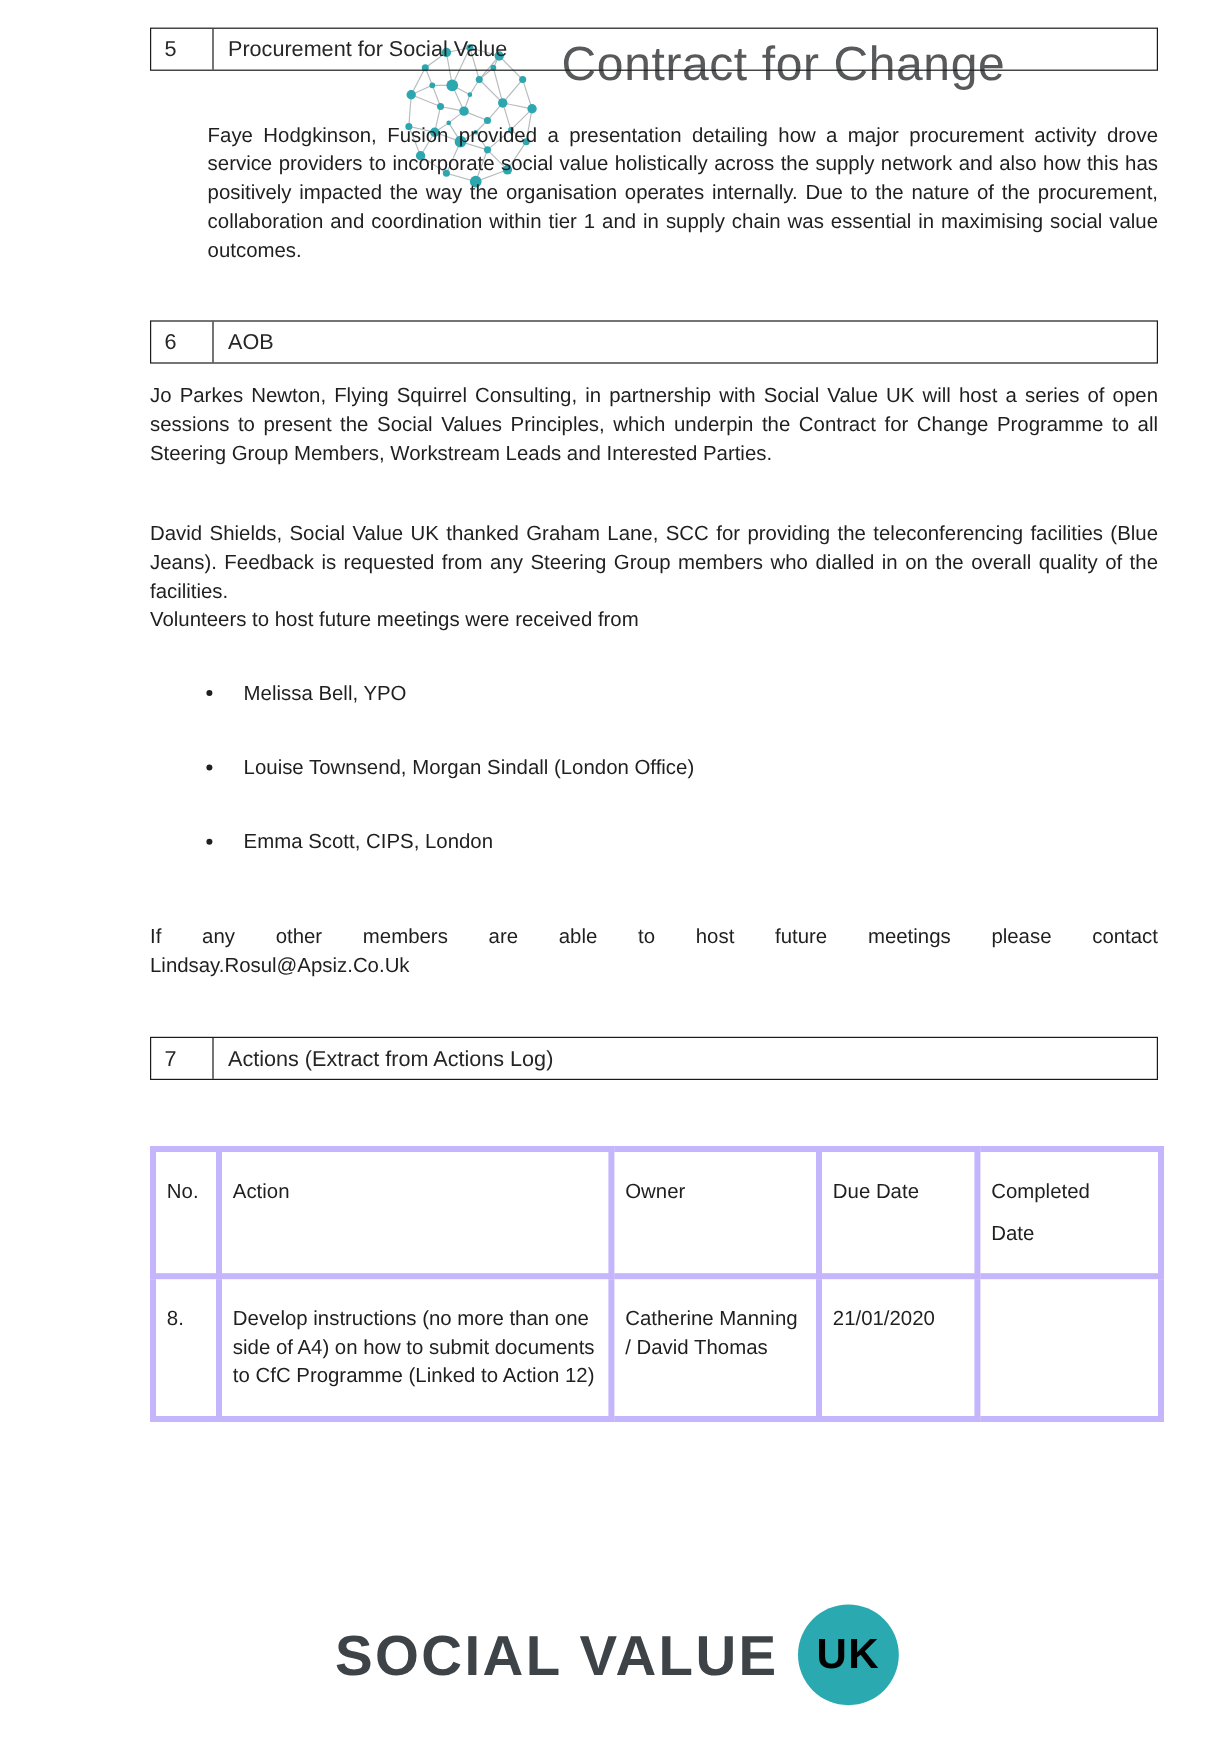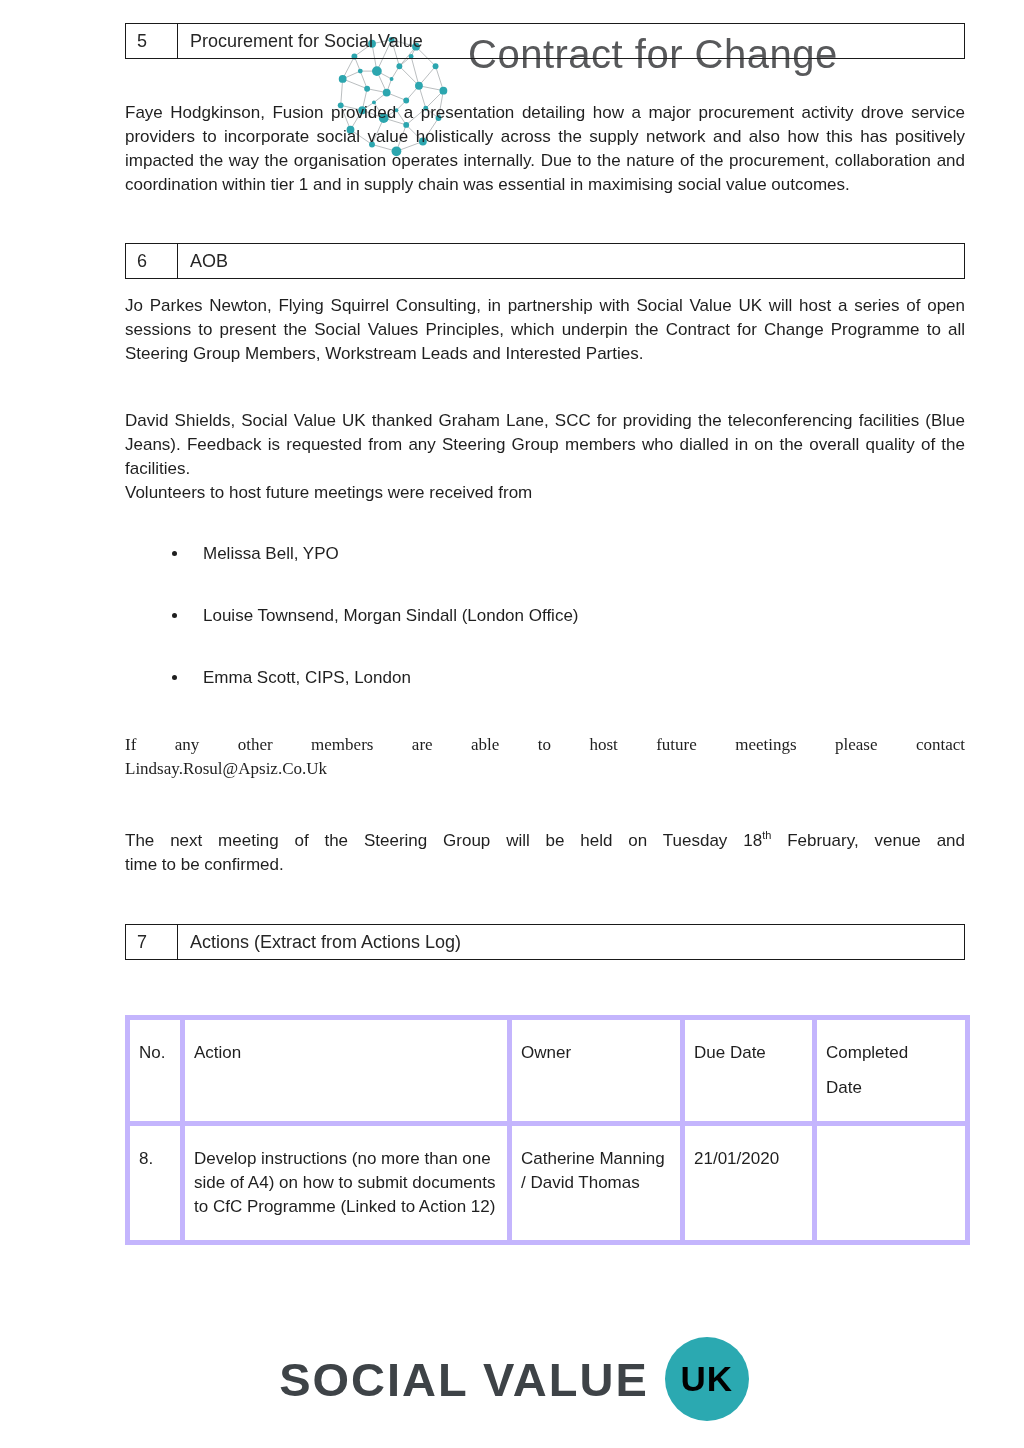--- a/index.html
+++ b/index.html
@@ -128,7 +128,7 @@
 
   
   .mt-s5   { margin-top: 23px; }
-  .mt-p1   { margin-top: 42px; }
+  .mt-p1   { margin-top: 42px; margin-left: 48px; }
   .mt-s6   { margin-top: 46px; }
   .mt-aob1 { margin-top: 43px; }
   .mt-aob2 { margin-top: 15px; }

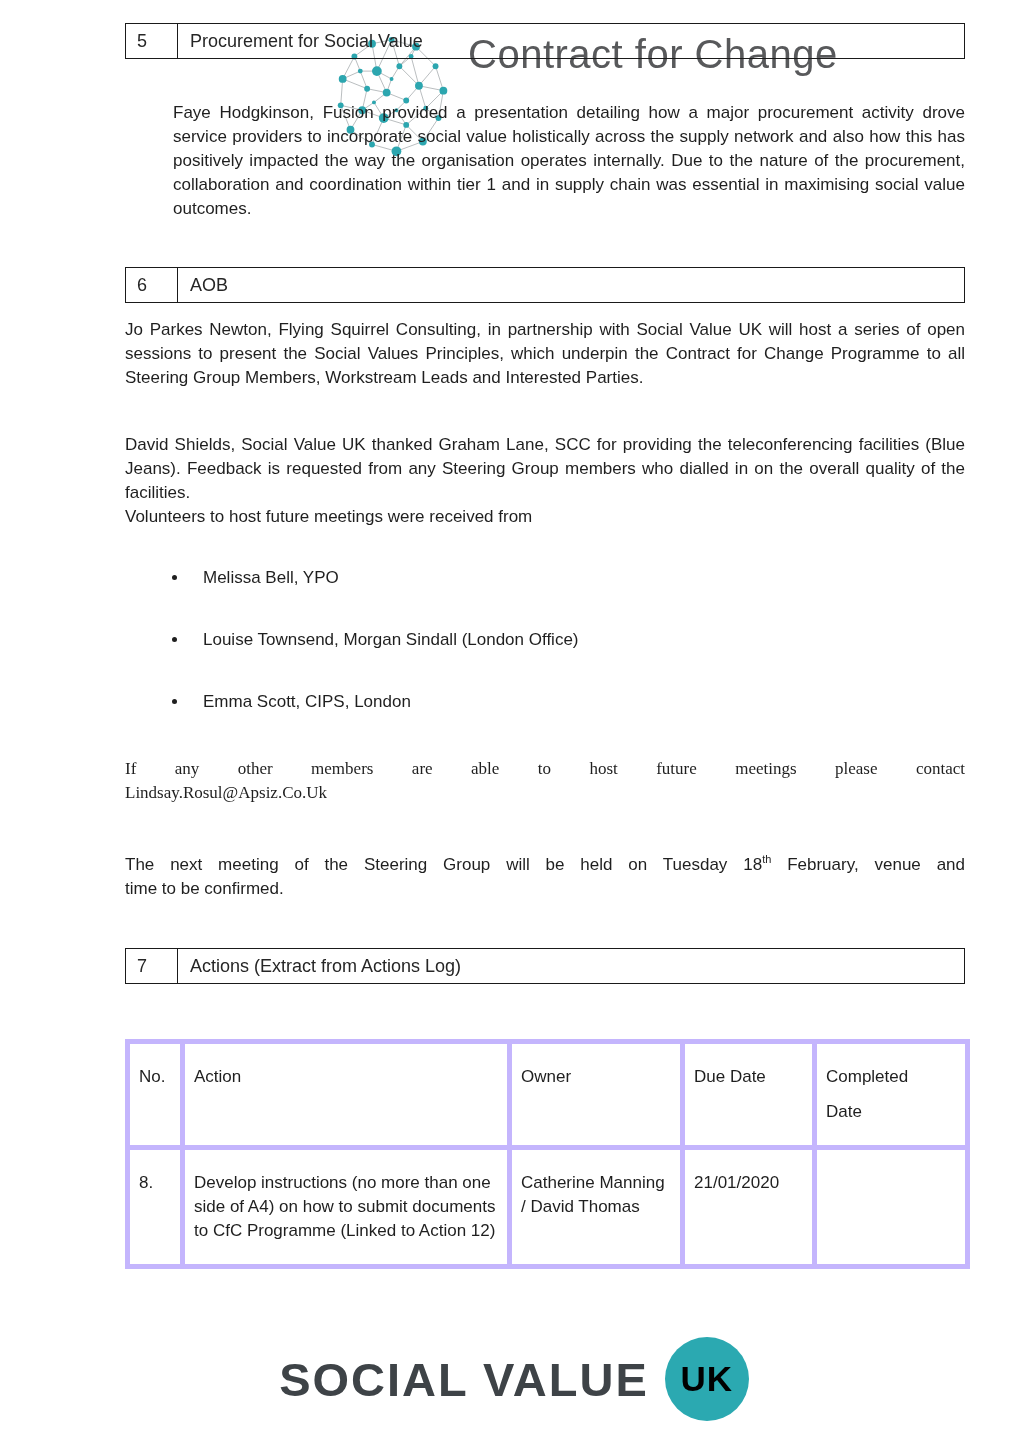--- a/index.html
+++ b/index.html
@@ -133,7 +133,7 @@
   .mt-aob1 { margin-top: 43px; }
   .mt-aob2 { margin-top: 15px; }
   .mt-aob3 { }
-  .mt-contact { margin-top: 42px; font-family: Liberation Serif, serif; }
+  .mt-contact { margin-top: 54px; }
   .mt-next { margin-top: 48px; }
   .mt-s7   { margin-top: 47px; }
   .mt-table{ margin-top: 55px; }

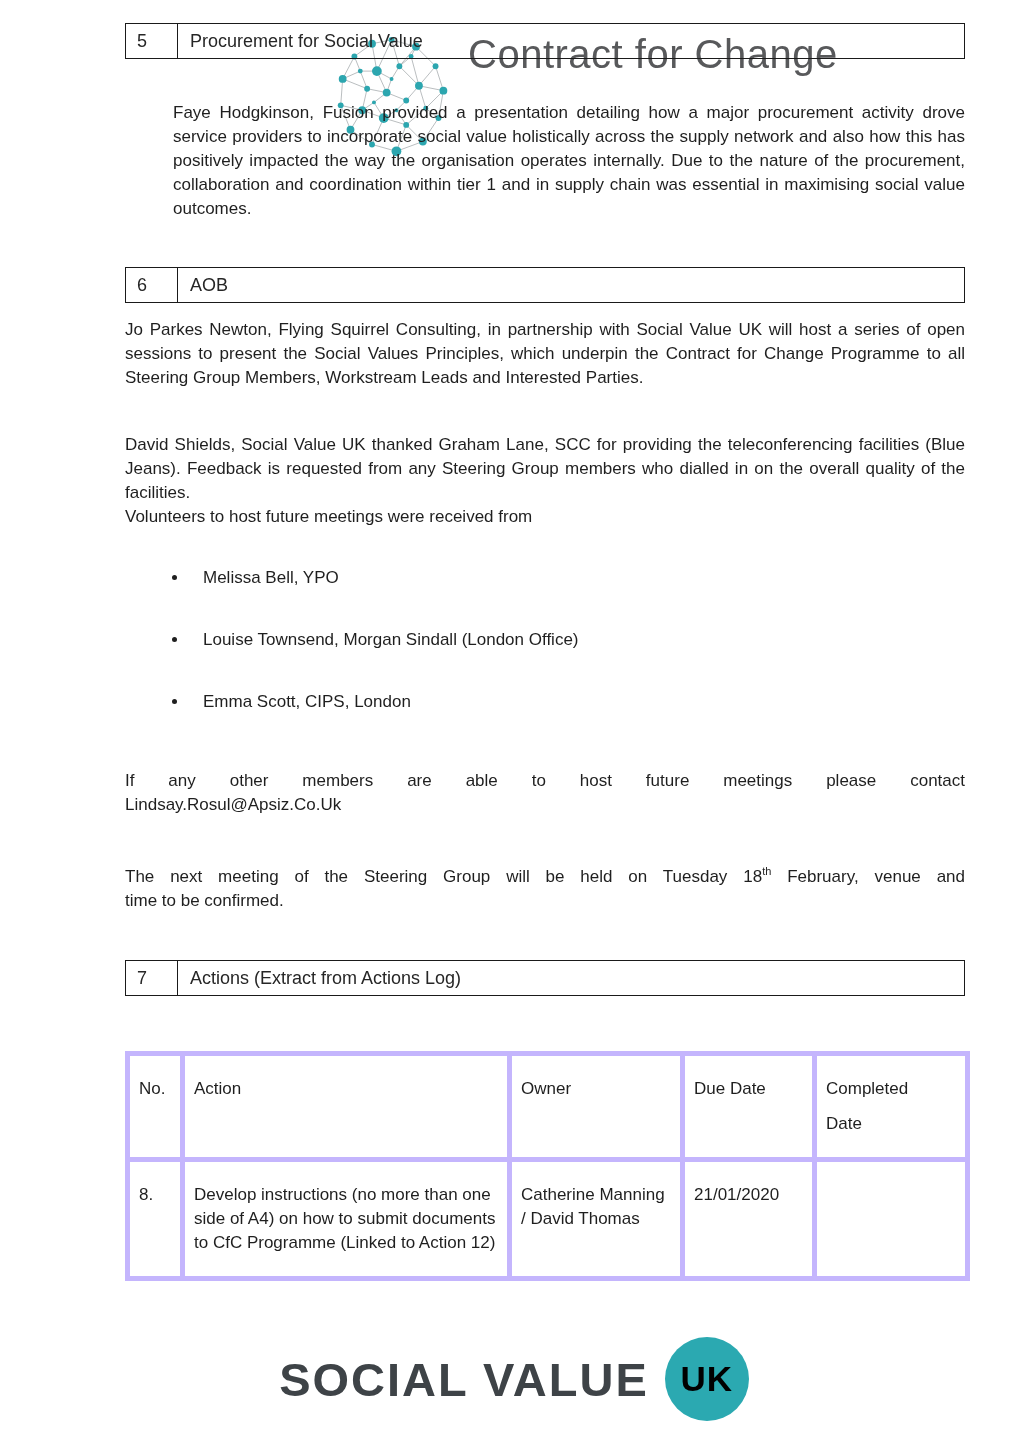--- a/index.html
+++ b/index.html
@@ -216,10 +216,6 @@
       <span>Lindsay.Rosul@Apsiz.Co.Uk</span>
     </div>
 
-    <div class="body-block mt-next">
-      <span class="just-full"><span>The next meeting of the Steering Group will be held on Tuesday 18</span><sup>th</sup><span> February, venue and</span></span>
-      <span>time to be confirmed.</span>
-    </div>
 
     <div class="section-box mt-s7">
       <div class="section-num">7</div>

